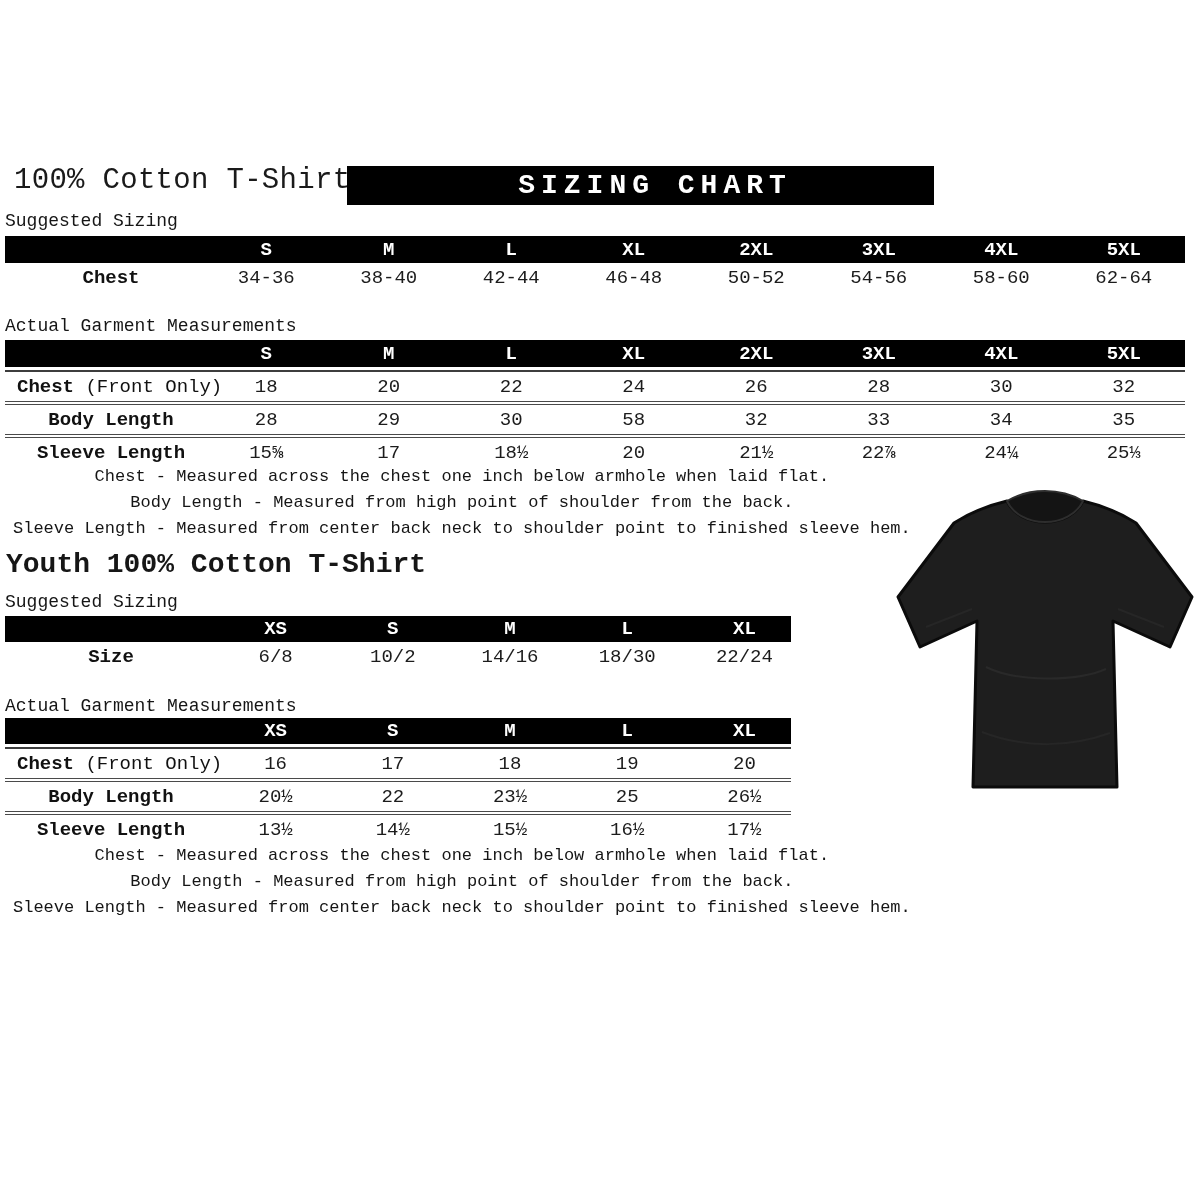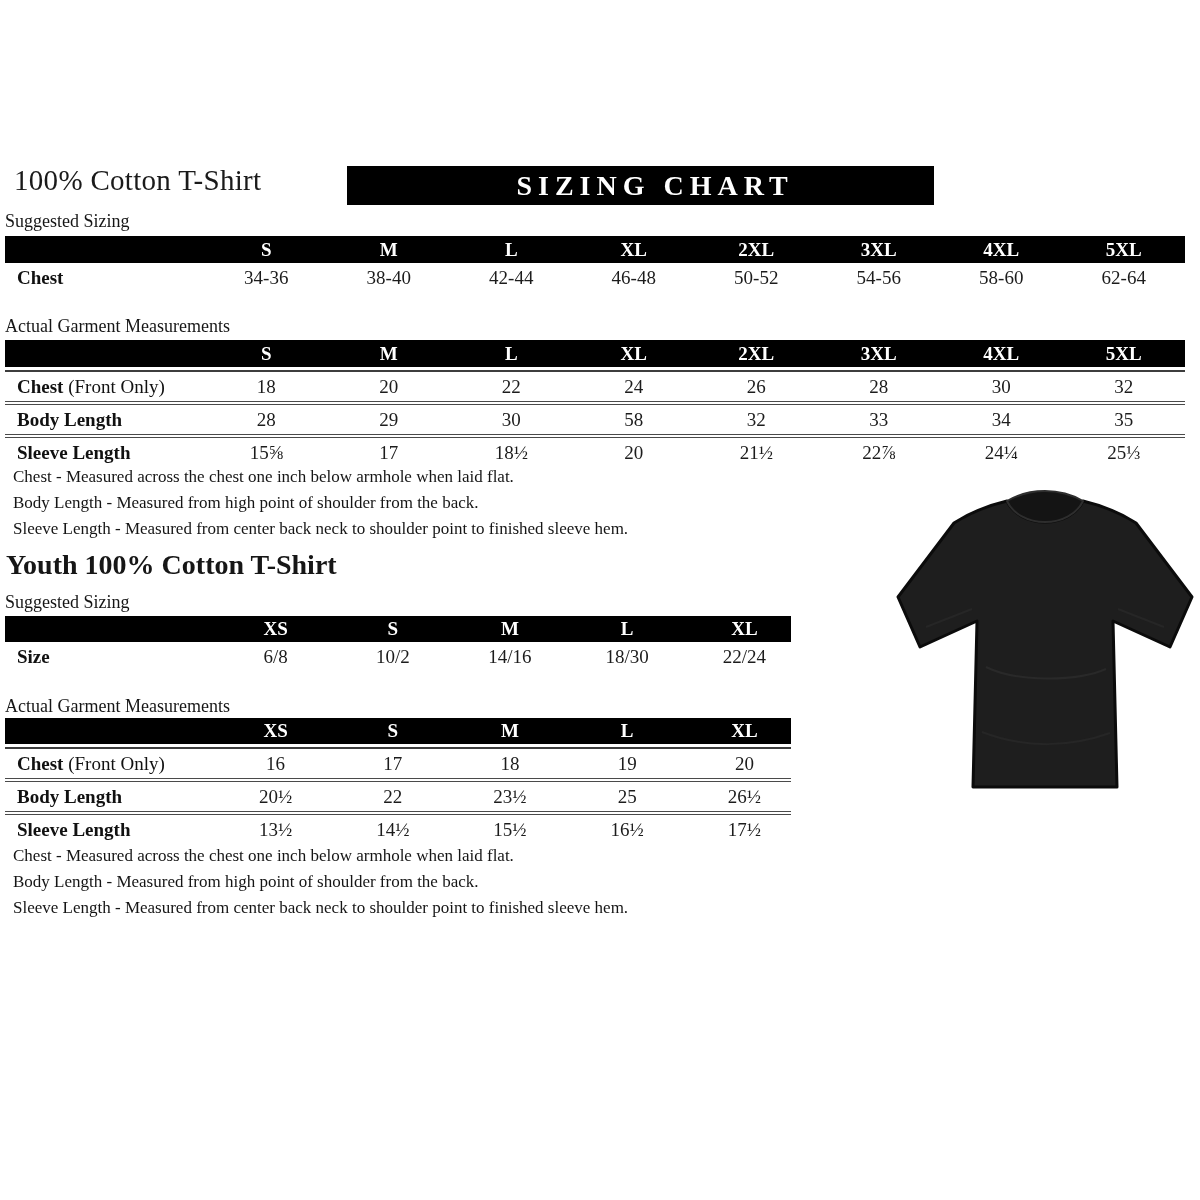--- a/index.html
+++ b/index.html
@@ -5,7 +5,7 @@
   html,body { margin:0; padding:0; background:#ffffff; }
   .canvas {
     position:relative; width:1200px; height:1200px; background:#ffffff;
-    font-family:Liberation Serif, serif; color:#111; overflow:hidden;
+    font-family:Liberation Mono, monospace; color:#111; overflow:hidden;
   }
 
   .page-title {

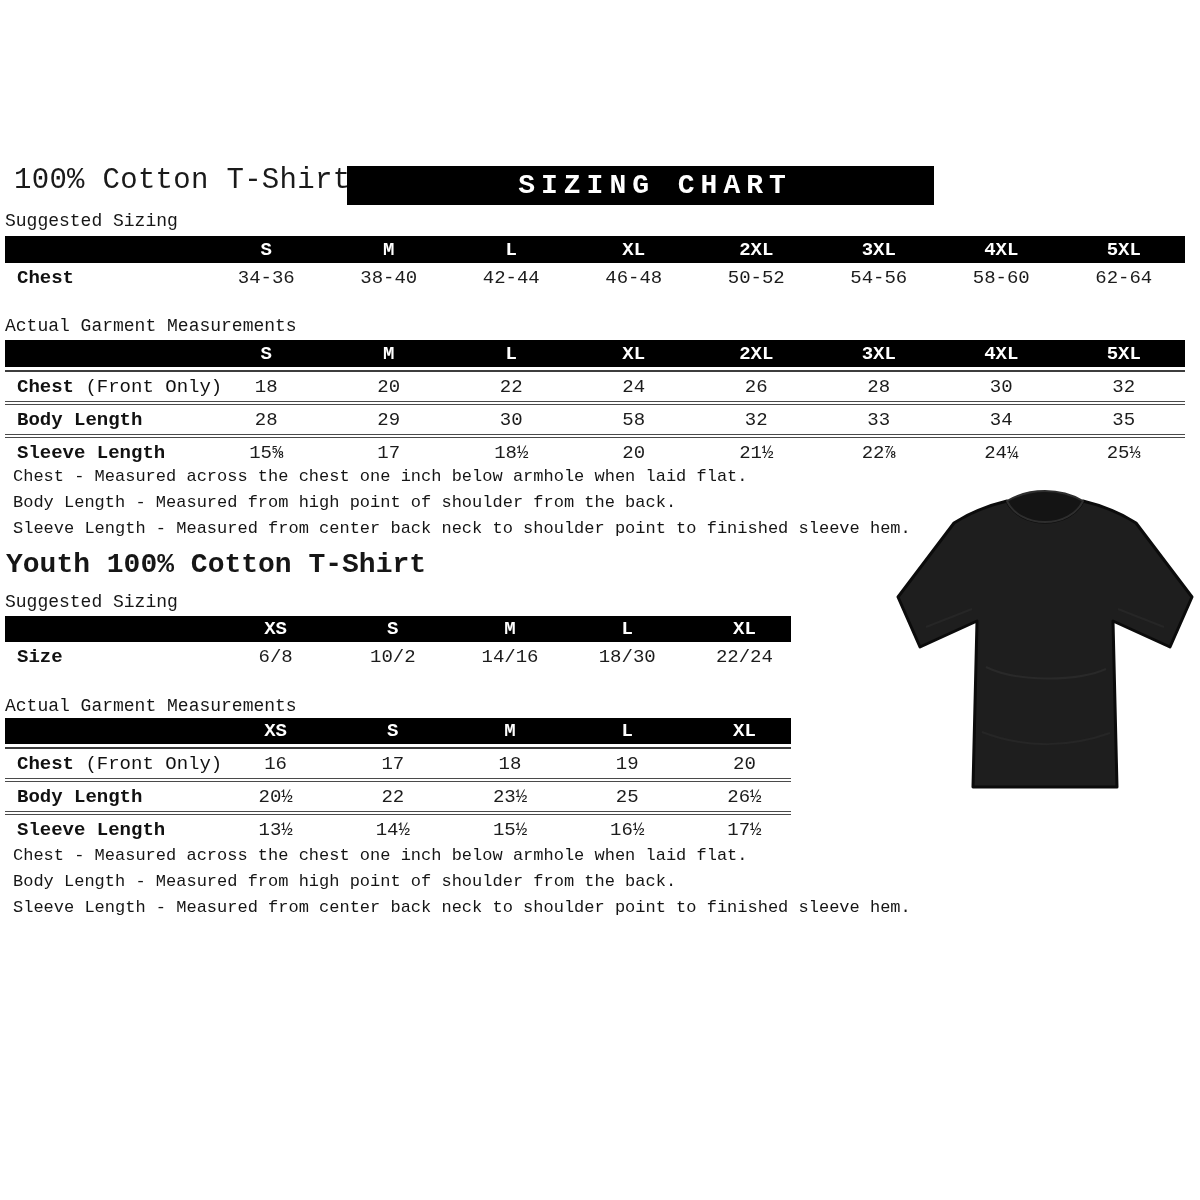--- a/index.html
+++ b/index.html
@@ -36,7 +36,7 @@
   .tbl-youth .tbody-row { height:29px; }
 
   .cell { text-align:center; font-size:19px; color:#1c1c1c; }
-  .tlabel { padding-left:12px; font-size:19px; font-weight:700; color:#111; text-align:left; white-space:nowrap; }
+  .tlabel { padding-left:12px; font-size:19px; font-weight:700; color:#111; text-align:center; white-space:nowrap; }
   .tlabel .plain { font-weight:400; }
 
   .garment-tbl .thead { margin-bottom:3px; }

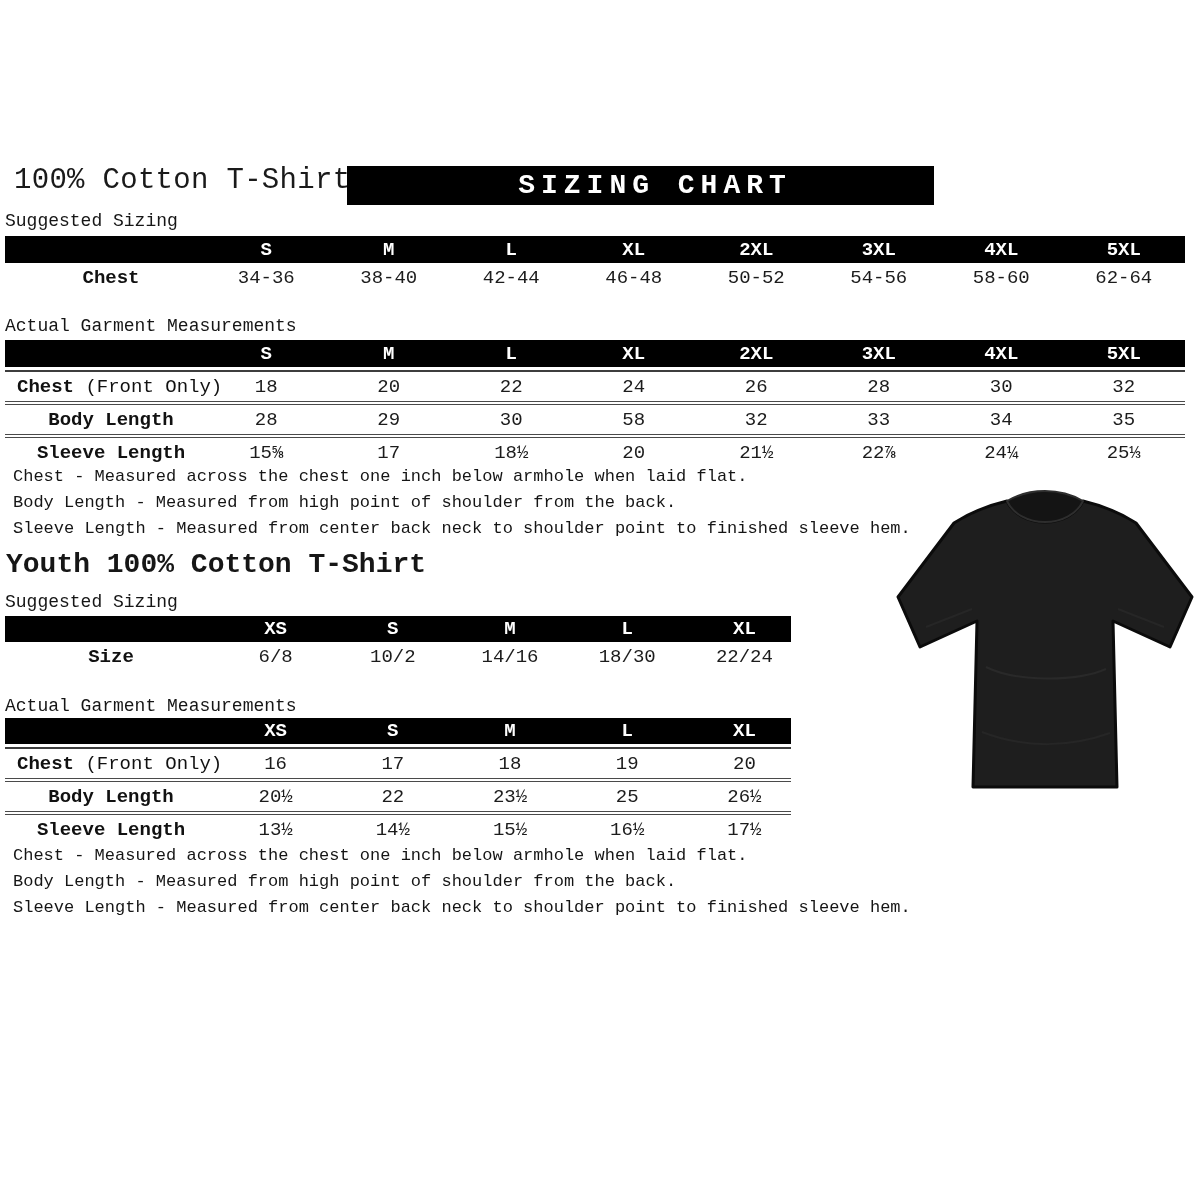--- a/index.html
+++ b/index.html
@@ -44,7 +44,7 @@
   .garment-tbl .tbody-row + .tbody-row { border-top:4px double #4a4a4a; }
 
   .notes { position:absolute; left:13px; font-size:17px; color:#151515; }
-  .notes .note-line { line-height:26px; height:26px; white-space:nowrap; }
+  .notes .note-line { line-height:26px; height:26px; white-space:nowrap;text-align:center; }
 
   .youth-title {
     position:absolute; left:6px; top:549px;

